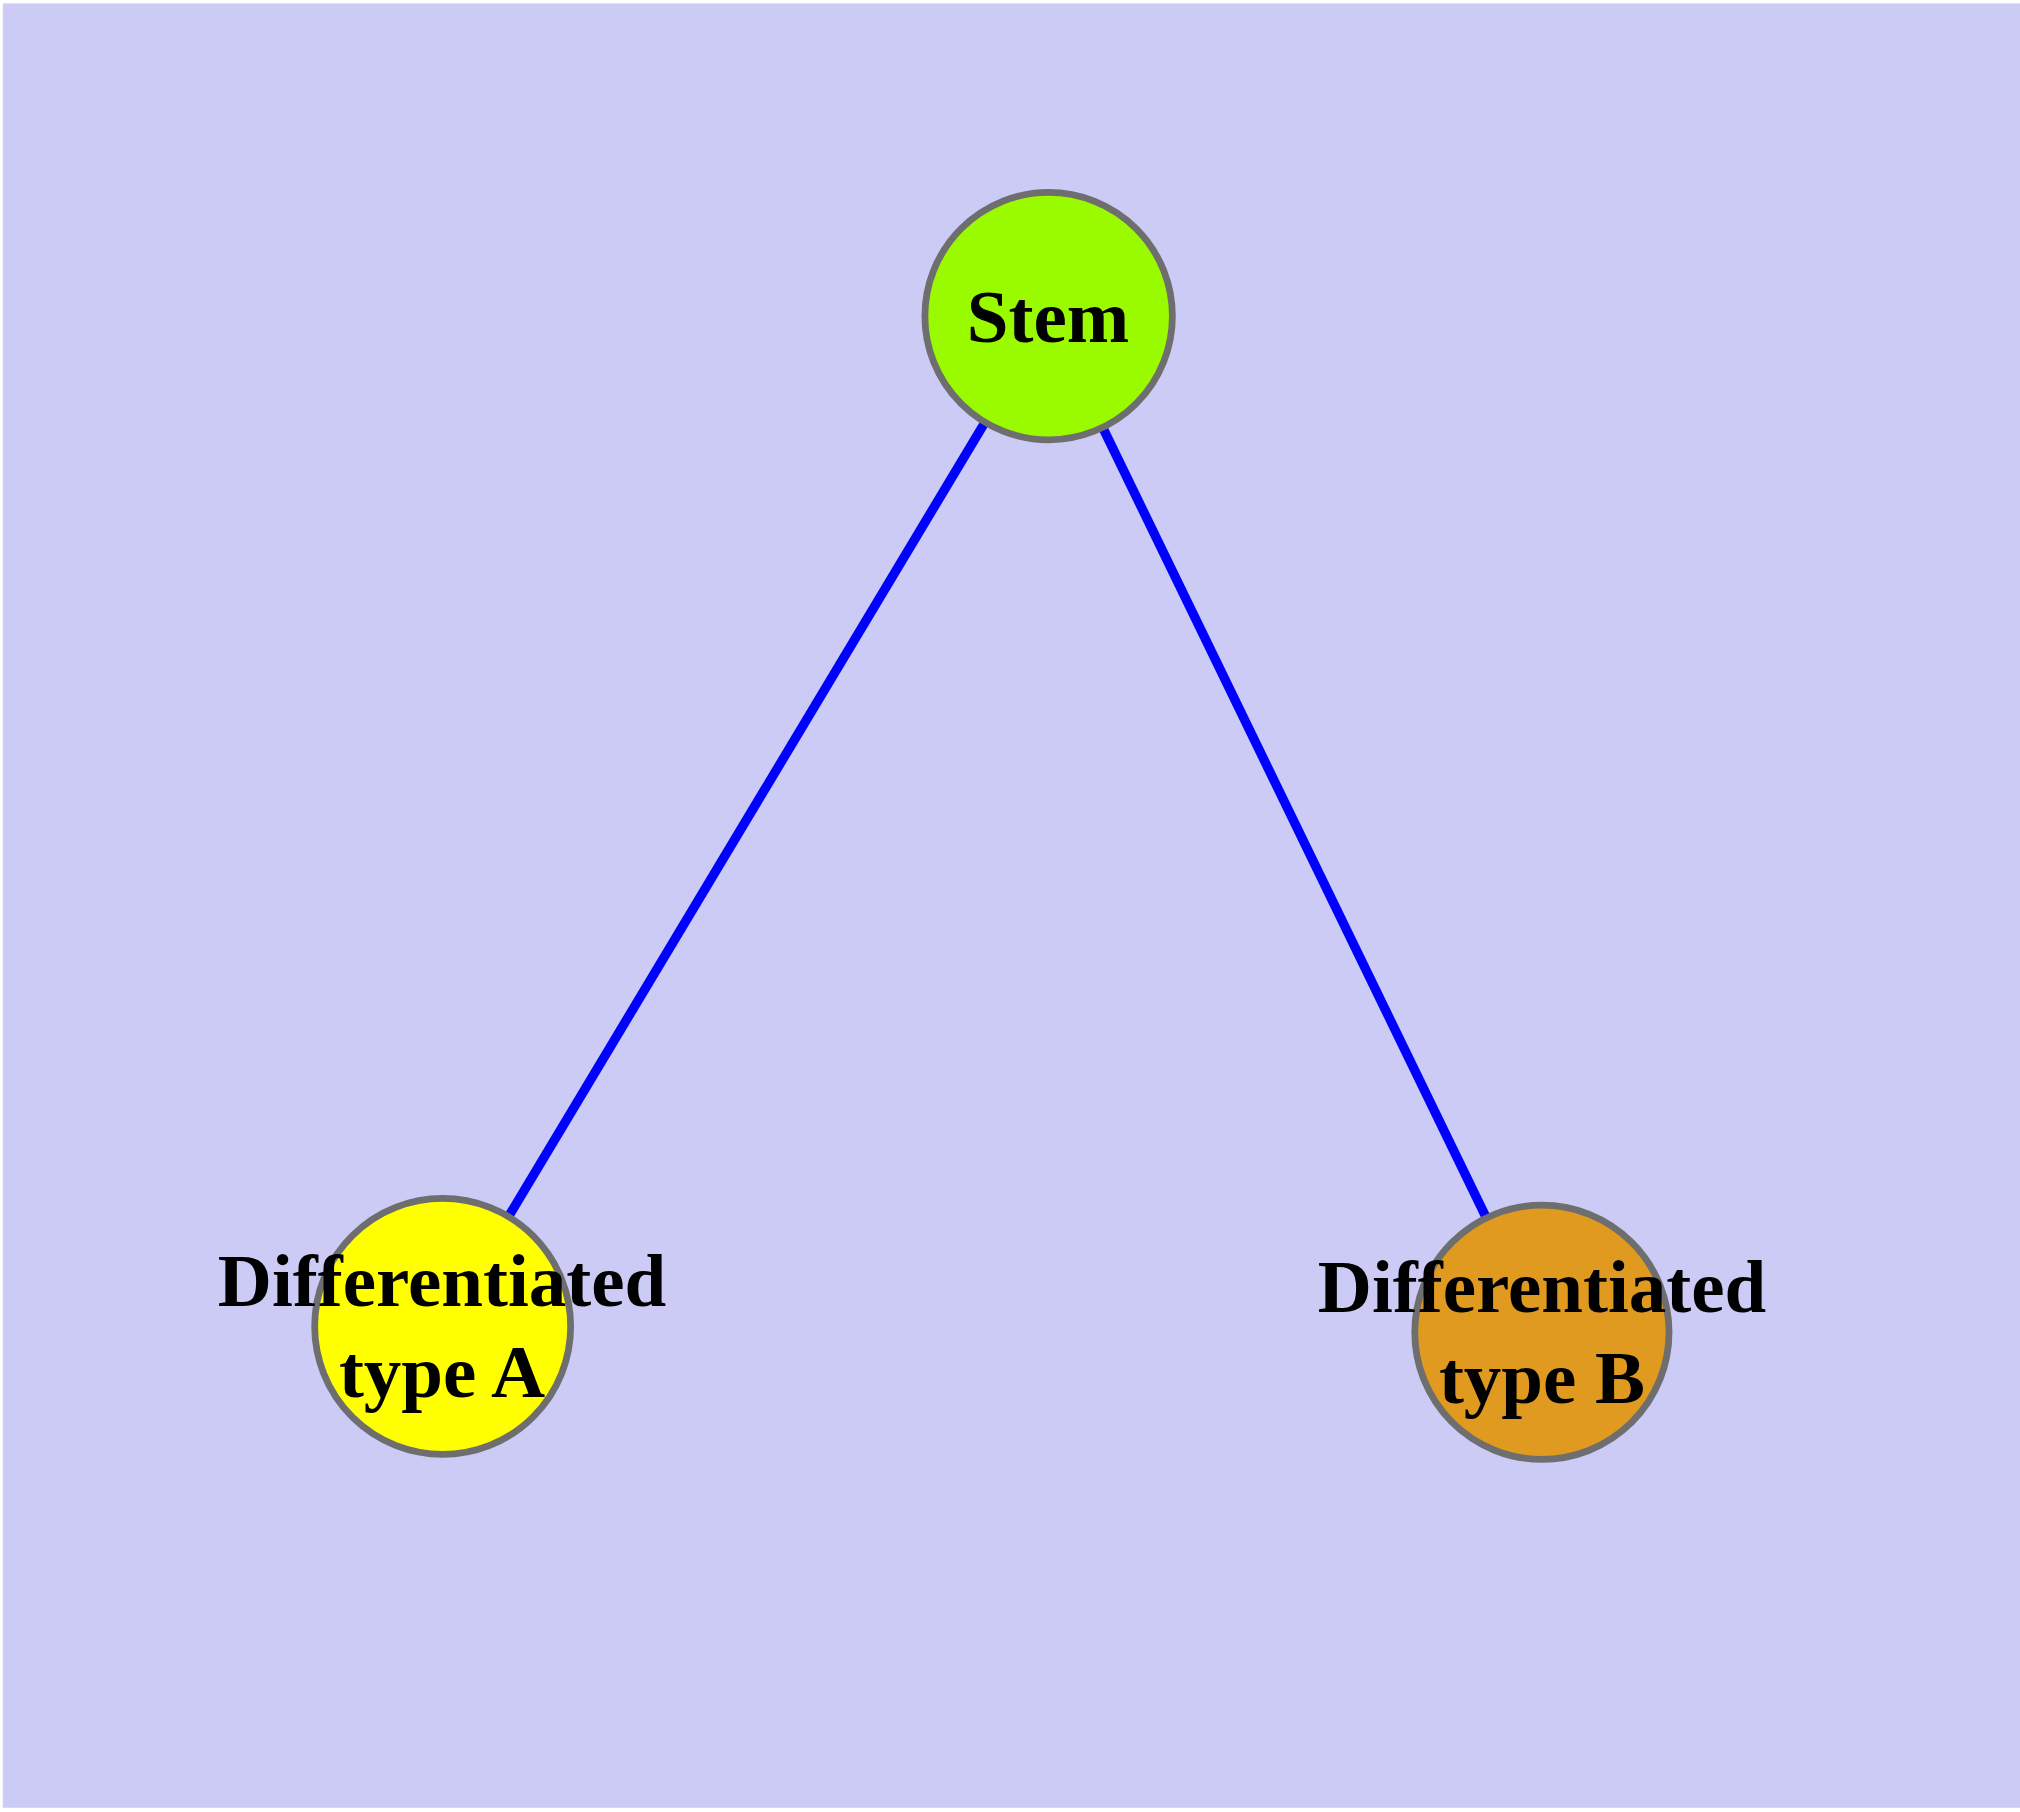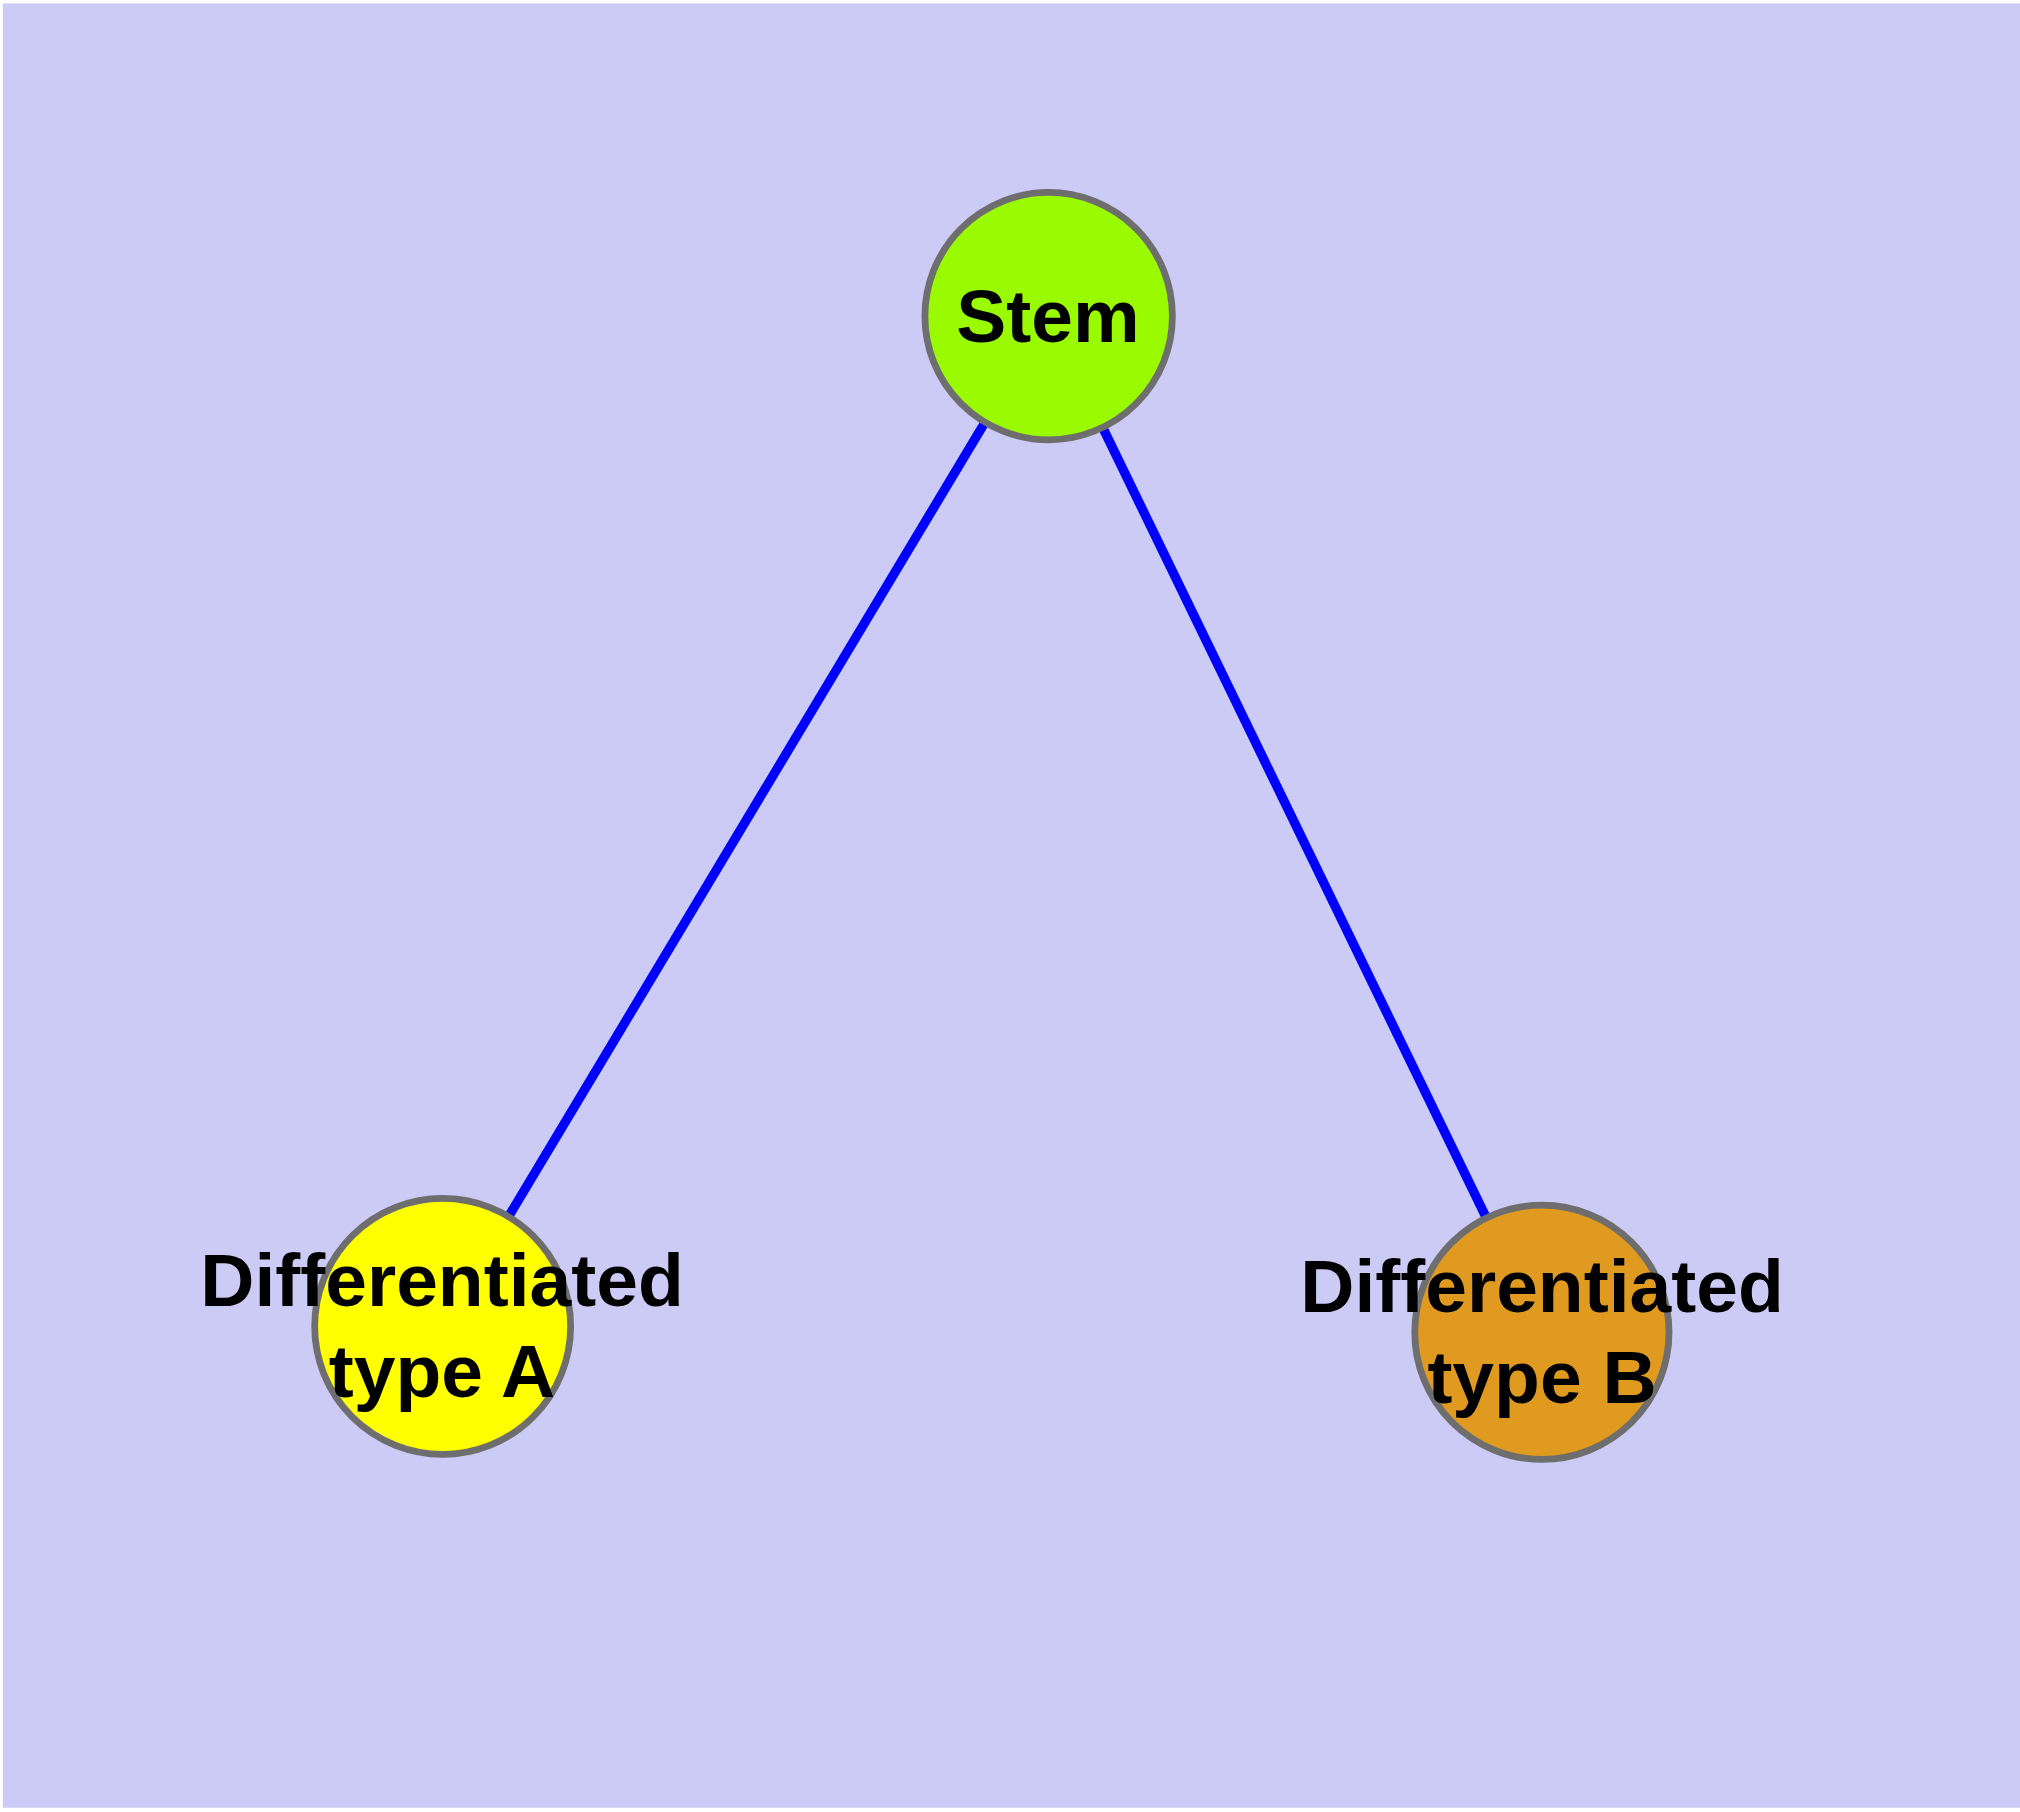--- a/index.html
+++ b/index.html
@@ -12,7 +12,7 @@
     width: 2021px;
     height: 1812px;
     overflow: hidden;
-    font-family: Liberation Sans, sans-serif;
+    font-family: Liberation Serif, serif;
   }
   .graph-svg {
     position: absolute;

